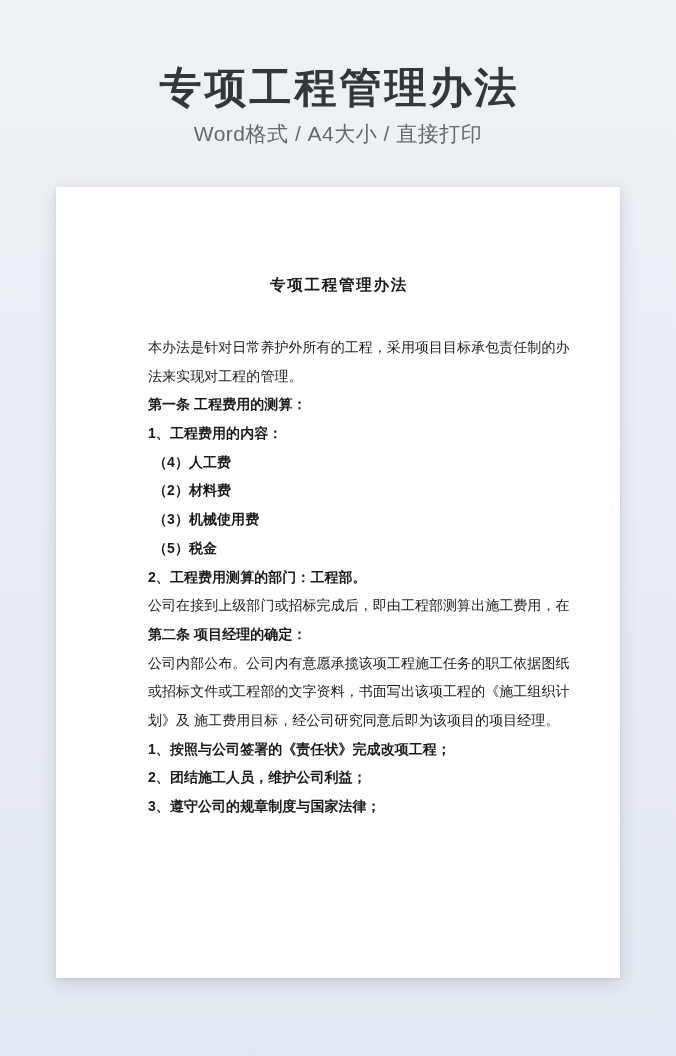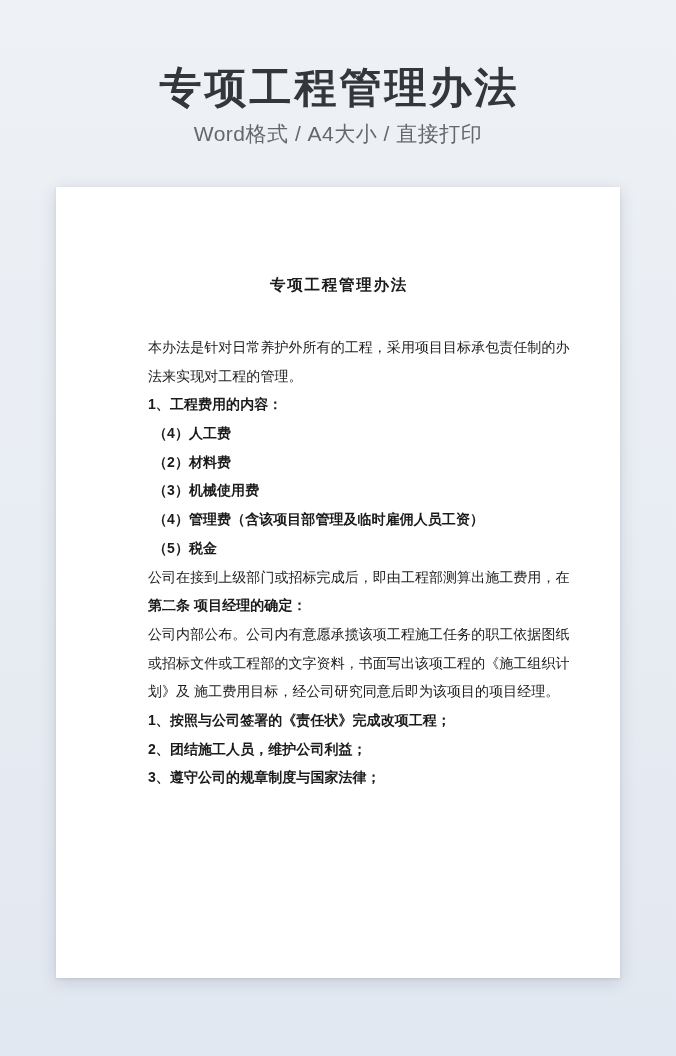--- a/index.html
+++ b/index.html
@@ -93,6 +93,7 @@
     <div class="doc-body">
         <div class="doc-line doc-body_style-body">本办法是针对日常养护外所有的工程，采用项目目标承包责任制的办</div>
         <div class="doc-line doc-body_style-body">法来实现对工程的管理。</div>
+        <div class="doc-line doc-body_style-heading">第一条 工程费用的测算：</div>
         <div class="doc-line doc-body_style-item">1、工程费用的内容：</div>
         <div class="doc-line doc-body_style-subitem">（4）人工费</div>
         <div class="doc-line doc-body_style-subitem">（2）材料费</div>

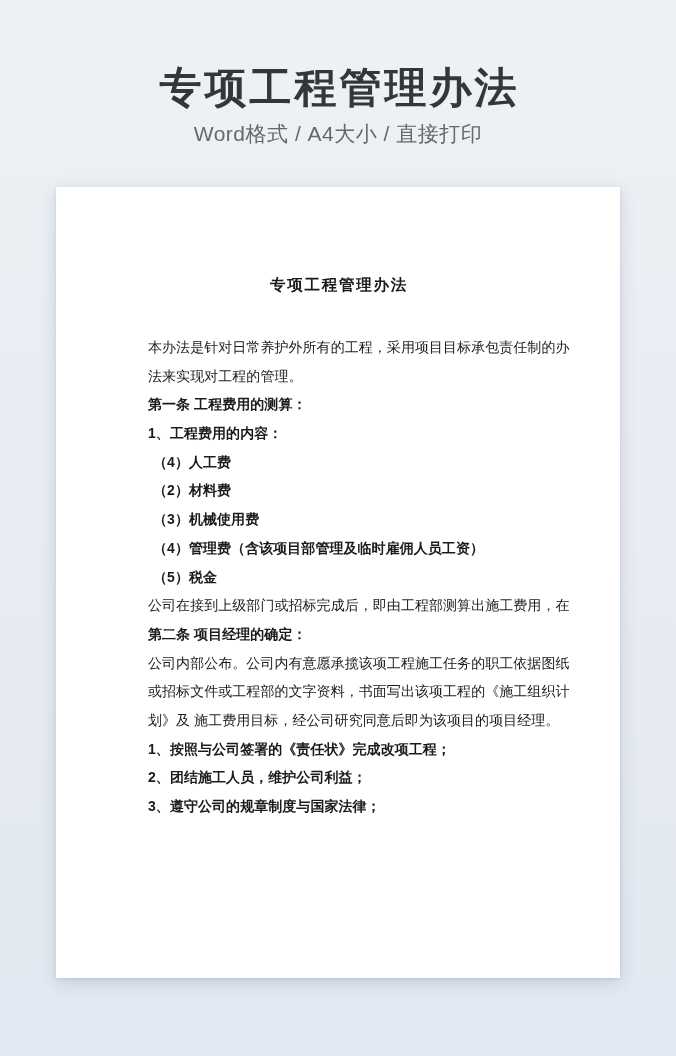--- a/index.html
+++ b/index.html
@@ -98,7 +98,6 @@
         <div class="doc-line doc-body_style-subitem">（4）人工费</div>
         <div class="doc-line doc-body_style-subitem">（2）材料费</div>
         <div class="doc-line doc-body_style-subitem">（3）机械使用费</div>
-        <div class="doc-line doc-body_style-subitem">（4）管理费（含该项目部管理及临时雇佣人员工资）</div>
         <div class="doc-line doc-body_style-subitem">（5）税金</div>
         <div class="doc-line doc-body_style-body">公司在接到上级部门或招标完成后，即由工程部测算出施工费用，在</div>
         <div class="doc-line doc-body_style-heading">第二条 项目经理的确定：</div>

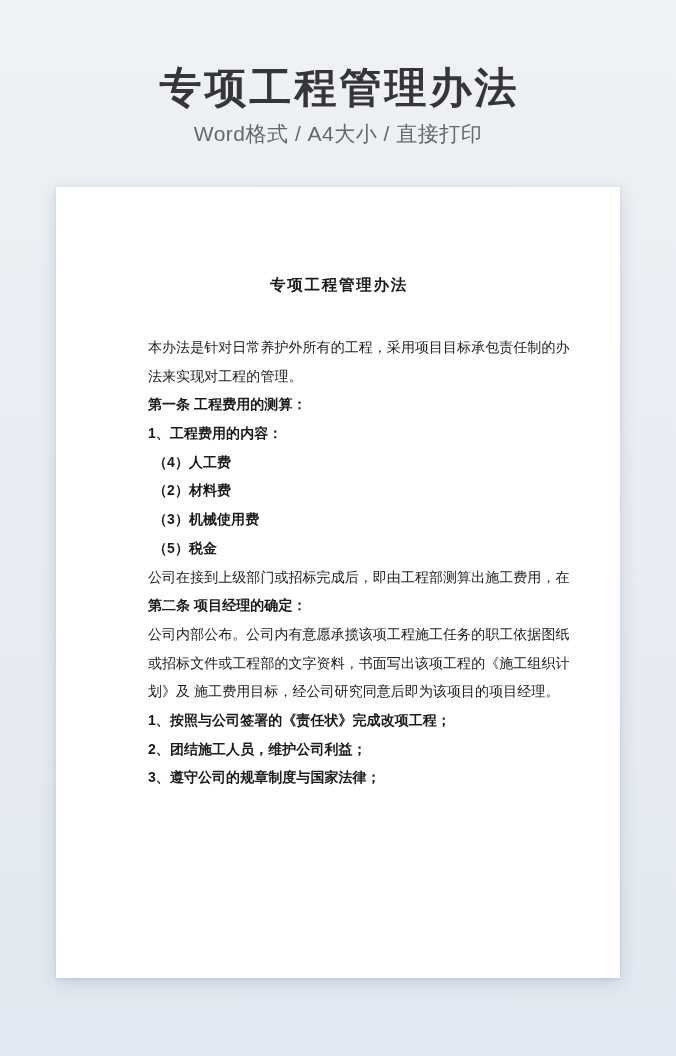--- a/index.html
+++ b/index.html
@@ -99,6 +99,7 @@
         <div class="doc-line doc-body_style-subitem">（2）材料费</div>
         <div class="doc-line doc-body_style-subitem">（3）机械使用费</div>
         <div class="doc-line doc-body_style-subitem">（5）税金</div>
+        <div class="doc-line doc-body_style-item">2、工程费用测算的部门：工程部。</div>
         <div class="doc-line doc-body_style-body">公司在接到上级部门或招标完成后，即由工程部测算出施工费用，在</div>
         <div class="doc-line doc-body_style-heading">第二条 项目经理的确定：</div>
         <div class="doc-line doc-body_style-body">公司内部公布。公司内有意愿承揽该项工程施工任务的职工依据图纸</div>

